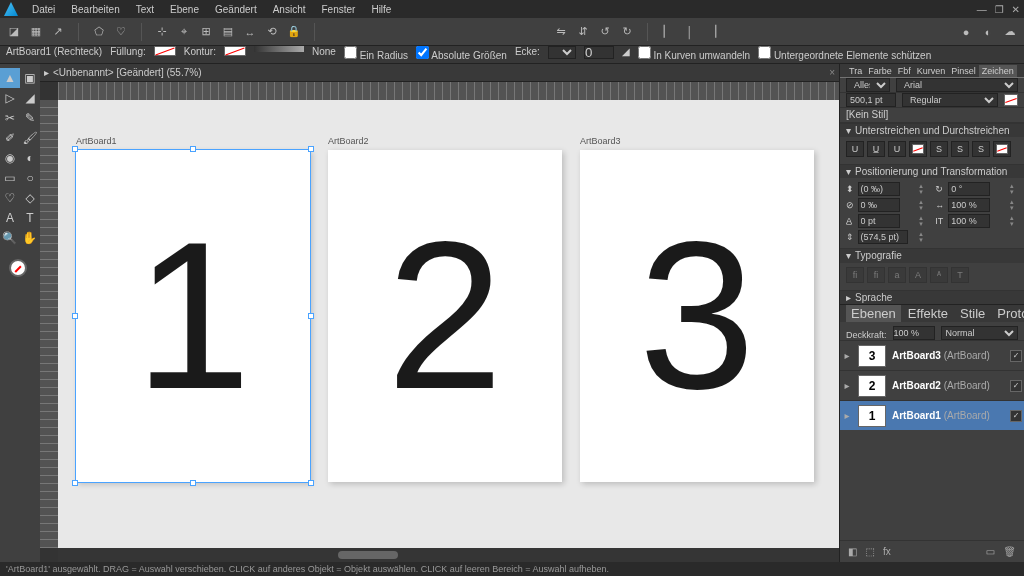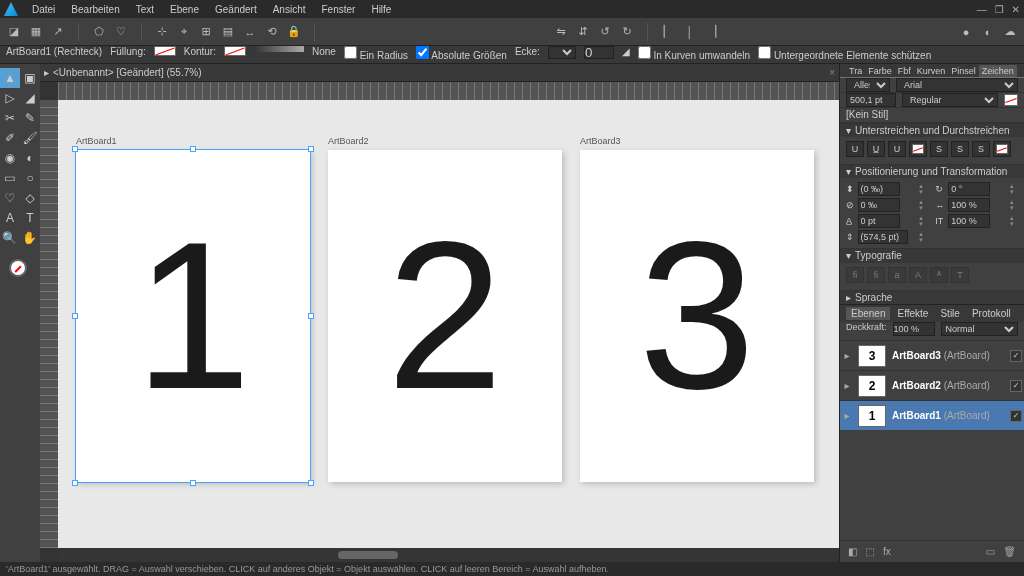--- a/index.html
+++ b/index.html
@@ -62,7 +62,7 @@
 
 .layers-area { margin-top:auto; background:#404040; }
 .ltabs { height:18px; display:flex; align-items:center; gap:2px; padding:0 6px; background:#383838; border-top:1px solid #222;}
-.ltabs span { padding:1px 5px; font-size:10px; cursor:pointer; }
+.ltabs span { padding:1px 5px; font-size:13px; cursor:pointer; }
 .ltabs span.act { background:#555; }
 .layer-ctrl { height:18px; display:flex; align-items:flex-start; gap:6px; padding:0 6px; font-size:9px; }
 .layer-ctrl select,.layer-ctrl input { background:#333; border:1px solid #222; color:#ccc; font-size:9px; height:14px; }

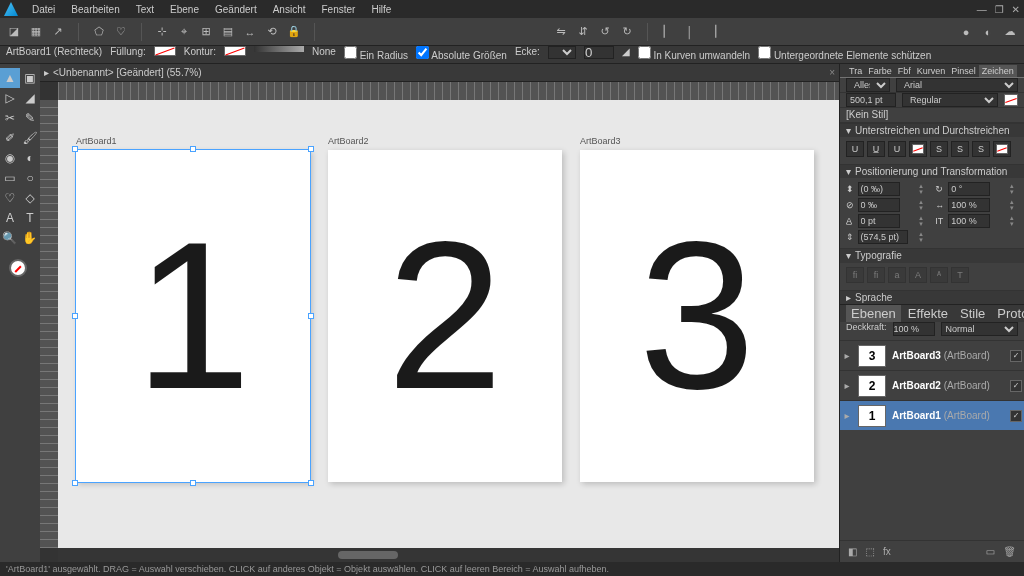--- a/index.html
+++ b/index.html
@@ -64,7 +64,7 @@
 .ltabs { height:18px; display:flex; align-items:center; gap:2px; padding:0 6px; background:#383838; border-top:1px solid #222;}
 .ltabs span { padding:1px 5px; font-size:13px; cursor:pointer; }
 .ltabs span.act { background:#555; }
-.layer-ctrl { height:18px; display:flex; align-items:flex-start; gap:6px; padding:0 6px; font-size:9px; }
+.layer-ctrl { height:18px; display:flex; align-items:flex-end; gap:6px; padding:0 6px; font-size:9px; }
 .layer-ctrl select,.layer-ctrl input { background:#333; border:1px solid #222; color:#ccc; font-size:9px; height:14px; }
 .layer { height:30px; display:flex; align-items:center; padding:0 2px; gap:6px; border-top:1px solid #333; cursor:pointer; }
 .layer.sel { background:#4a78b0; }

